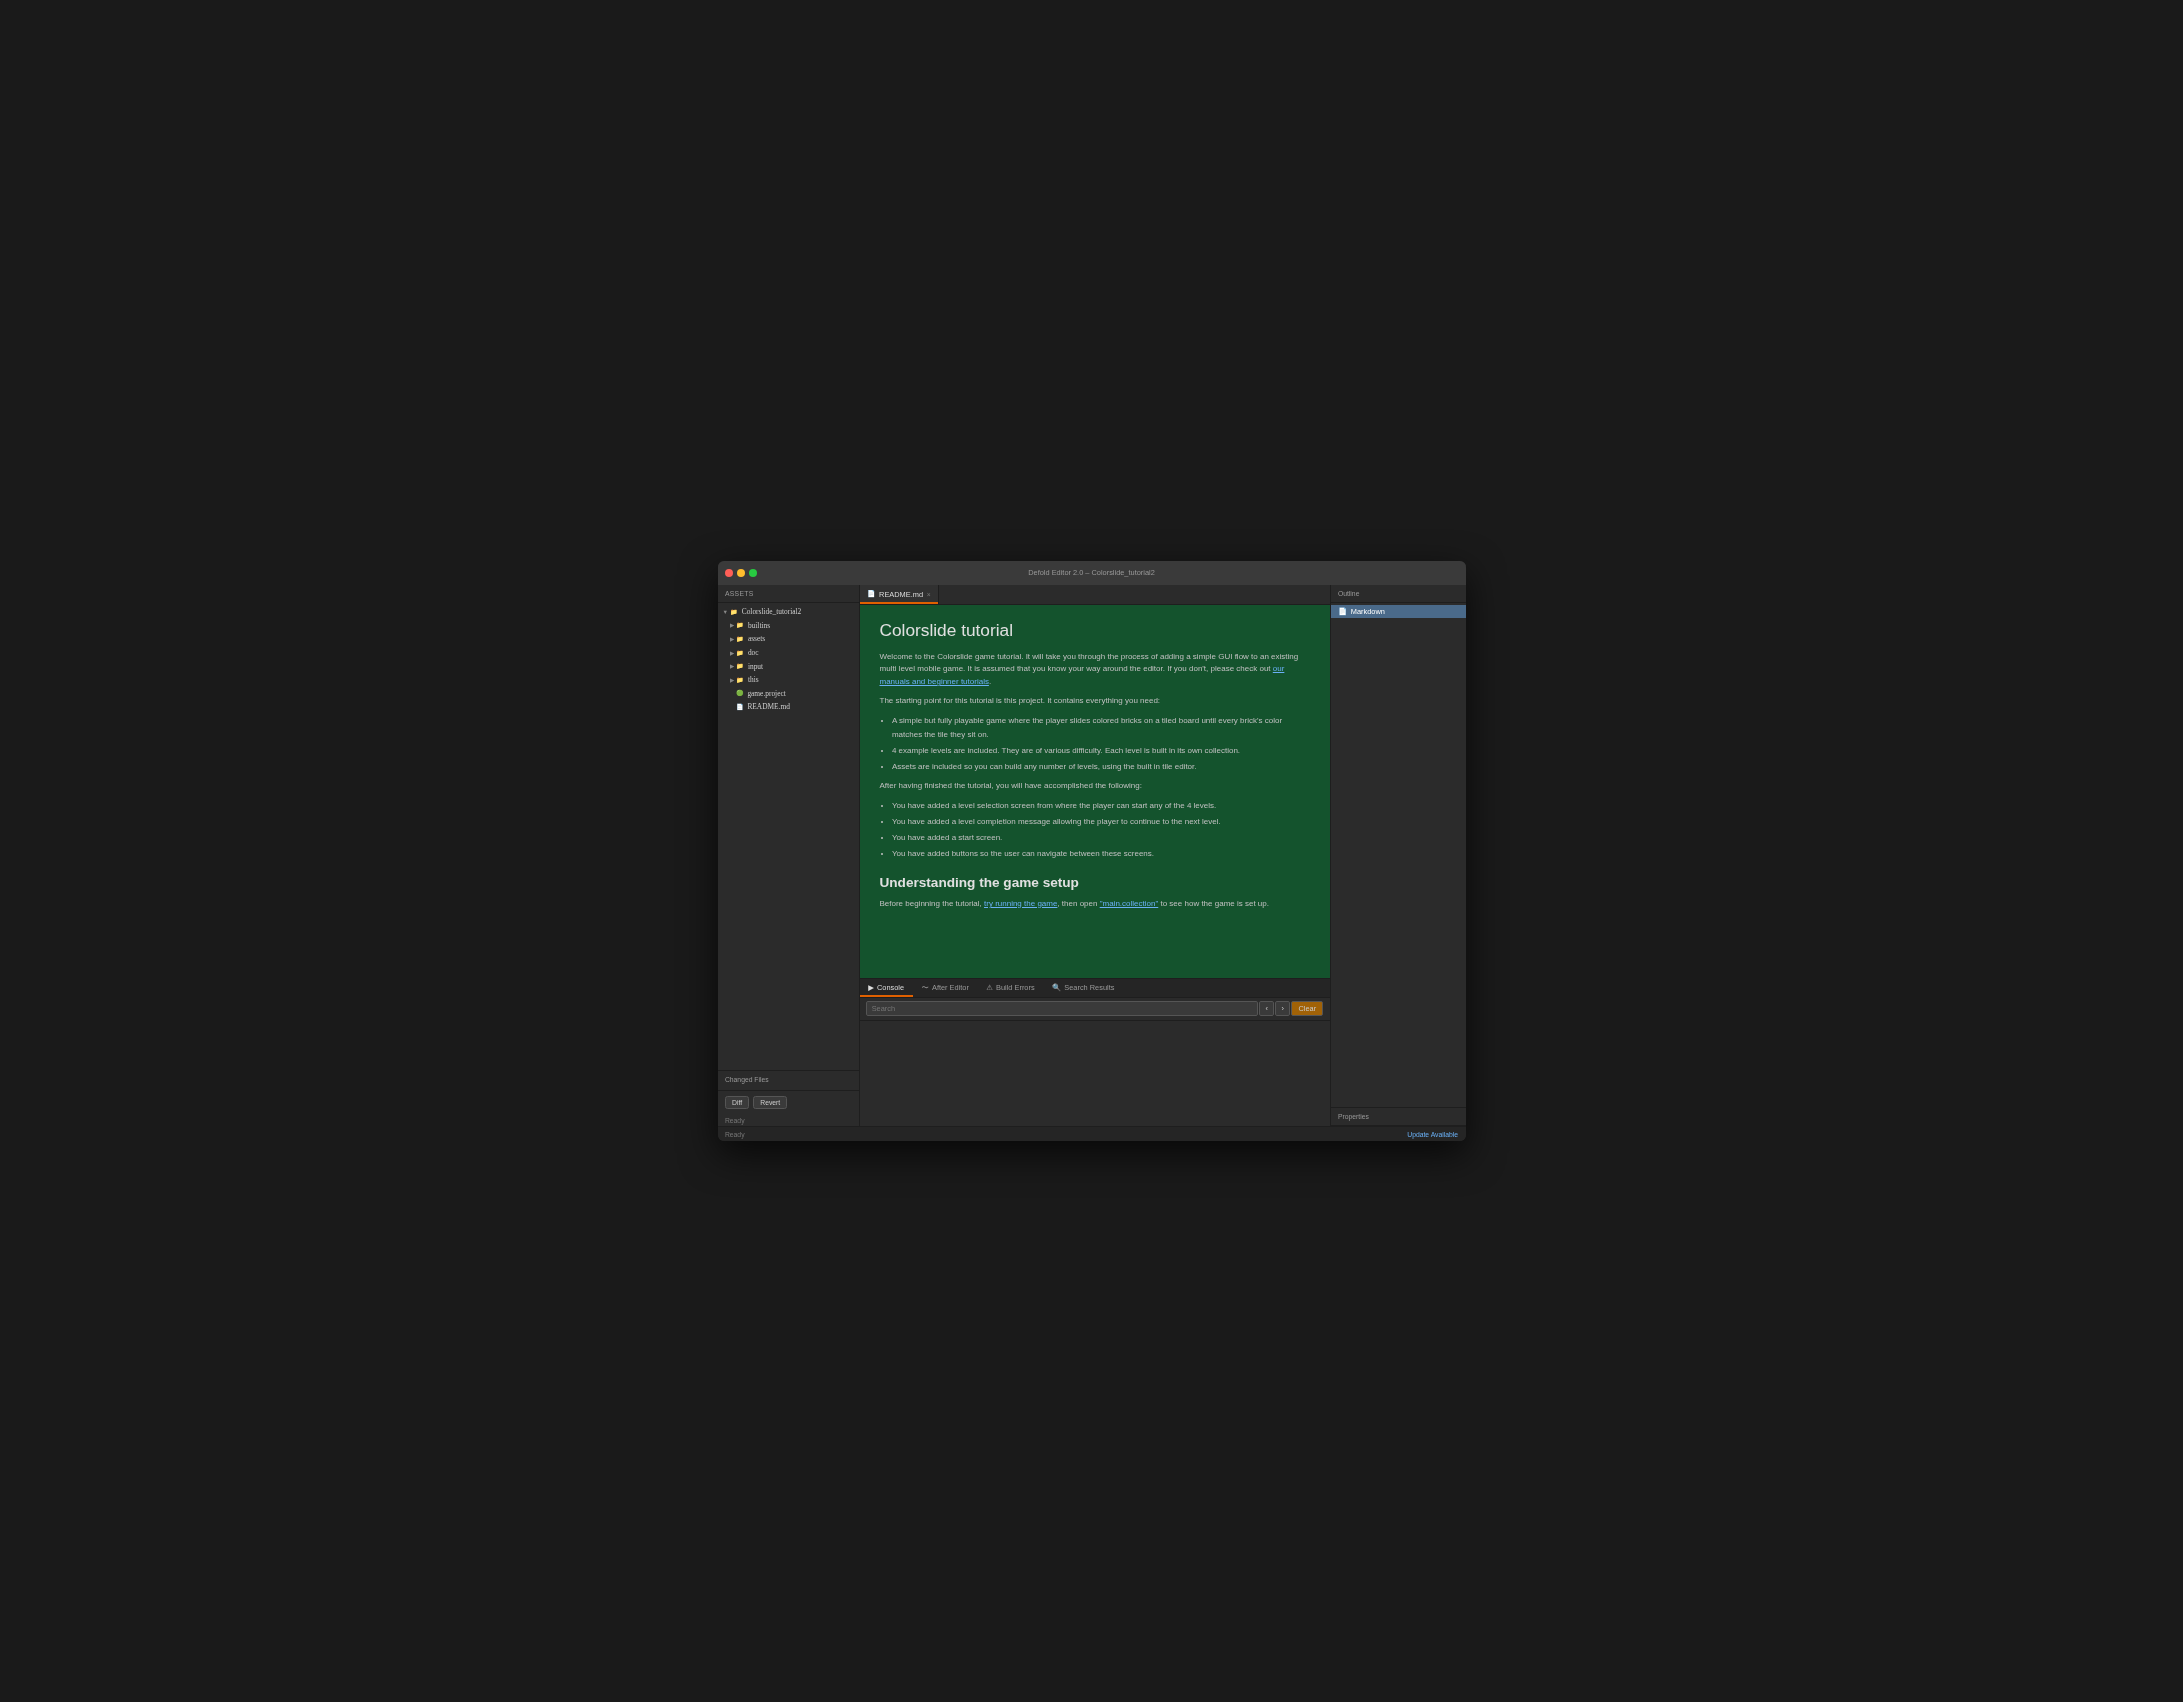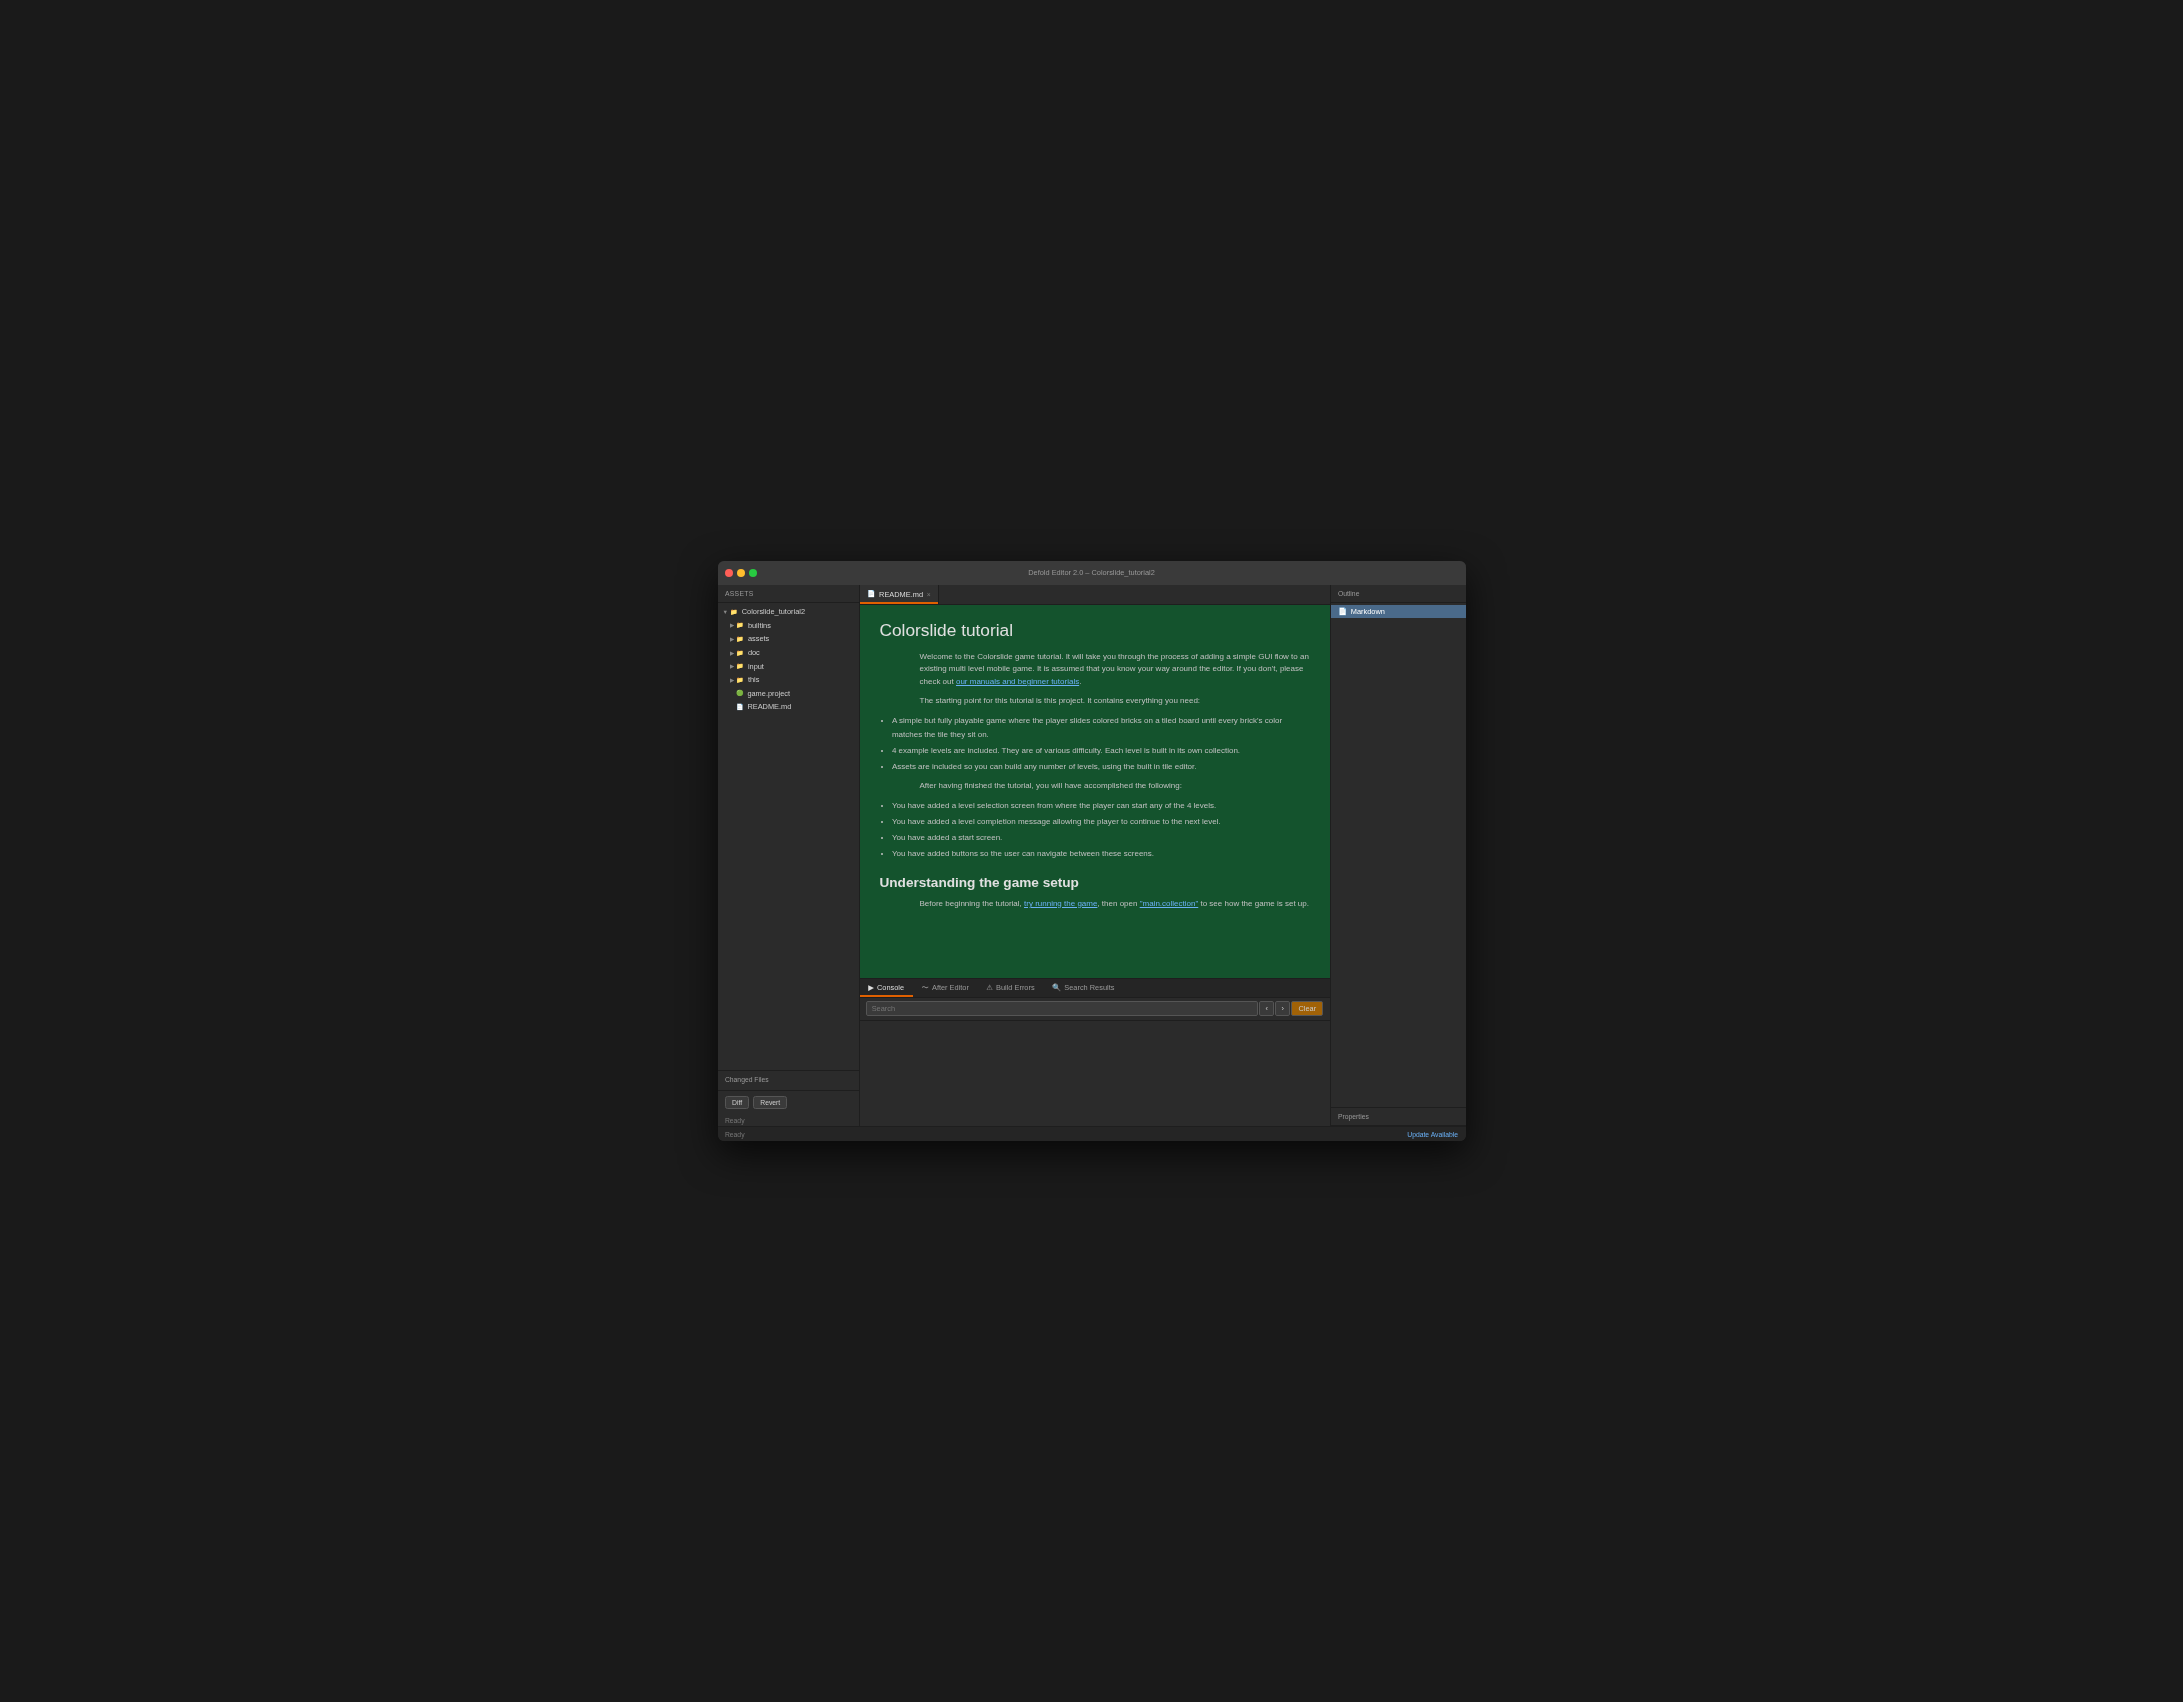--- a/index.html
+++ b/index.html
@@ -88,6 +88,7 @@
       font-size: 7.4px;
       color: #ccc;
       height: 13.6px;
+      font-family: Liberation Serif, serif;
     }
     .tree-item .indent { display: inline-block; }
     .tree-icon {

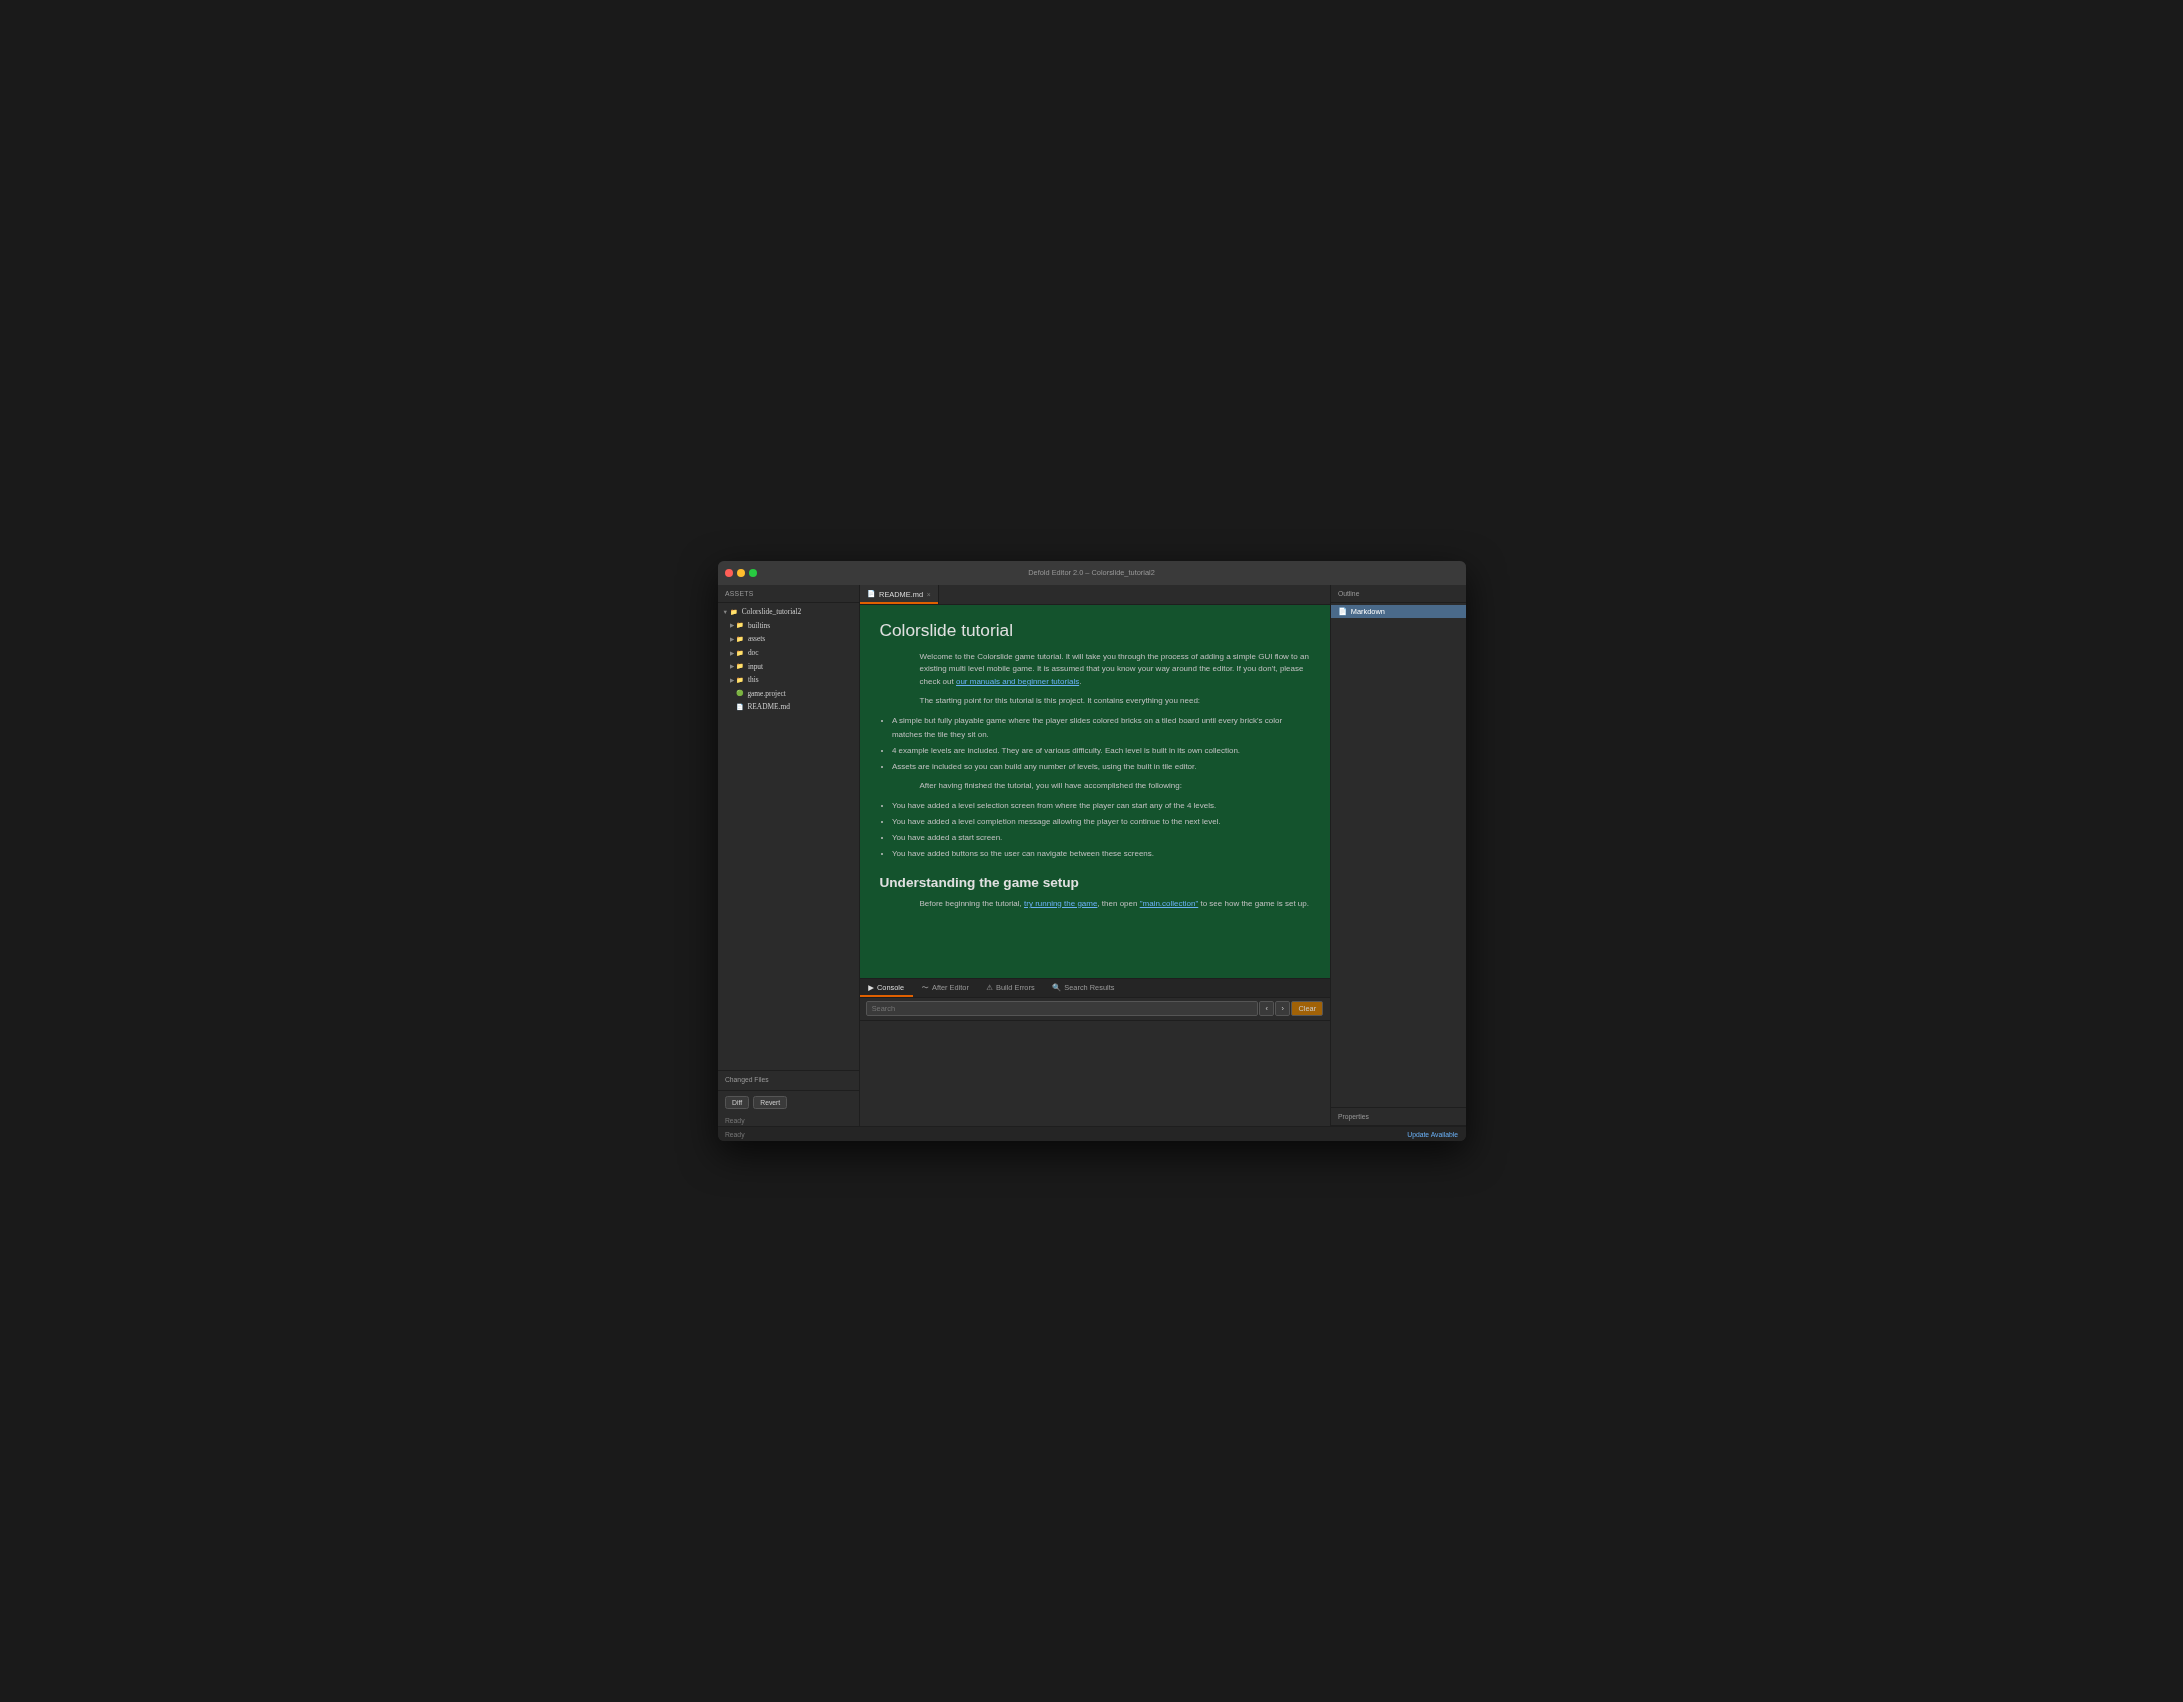--- a/index.html
+++ b/index.html
@@ -206,7 +206,6 @@
       line-height: 1.6;
       color: #c0c0c0;
       margin-bottom: 6.2px;
-      margin-left: 40px;
     }
     .md-a {
       color: #6ab0f5;

